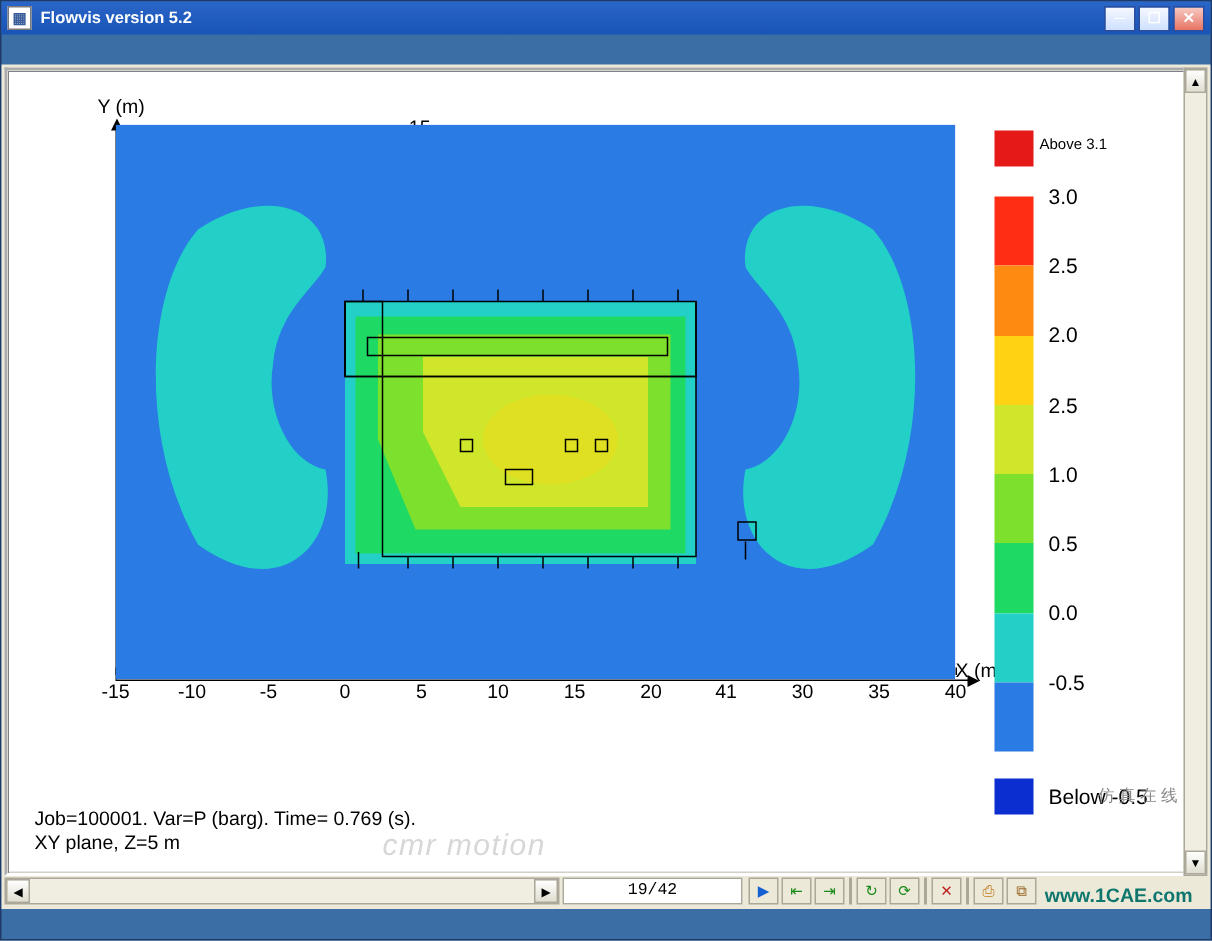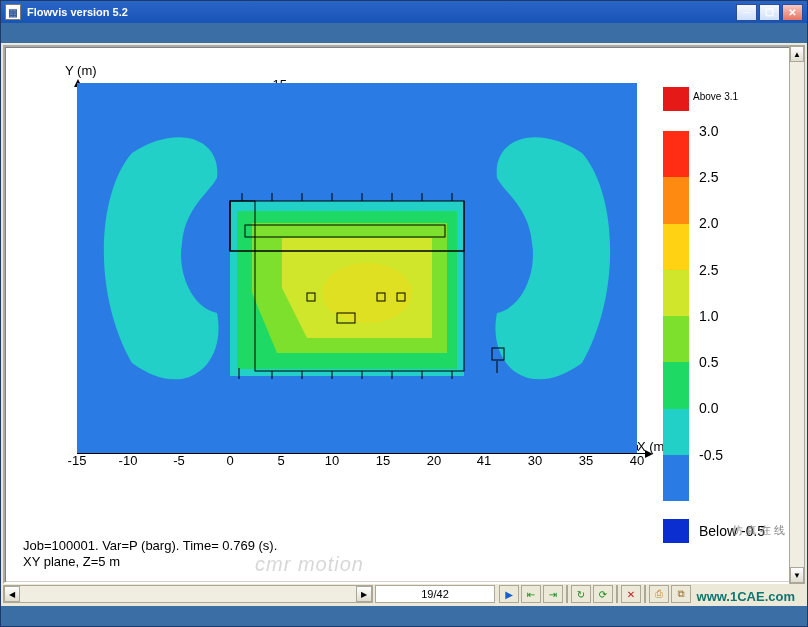--- a/index.html
+++ b/index.html
@@ -202,6 +202,7 @@
     display:flex;align-items:center;justify-content:center;
     font-size:11px;
     margin-left:2px;
+    font-family:Liberation Mono, monospace;
   }
   .toolbar {
     flex:1;

